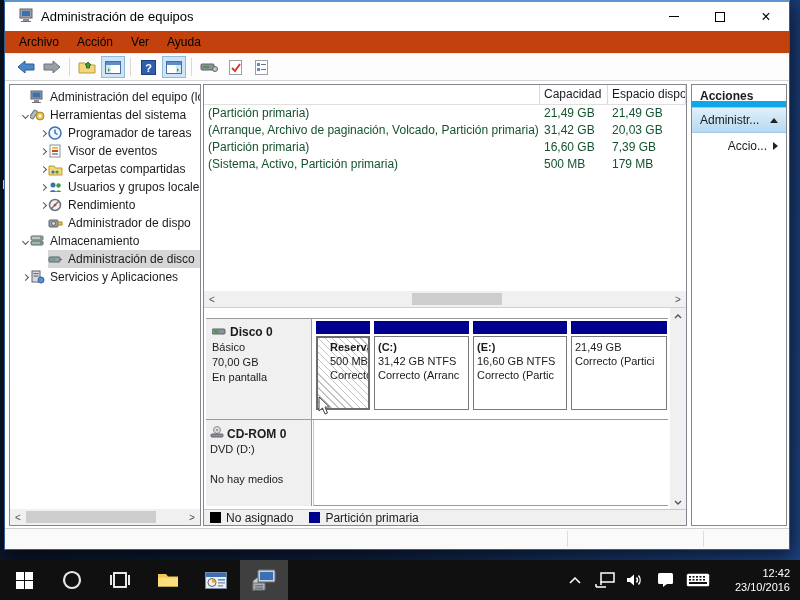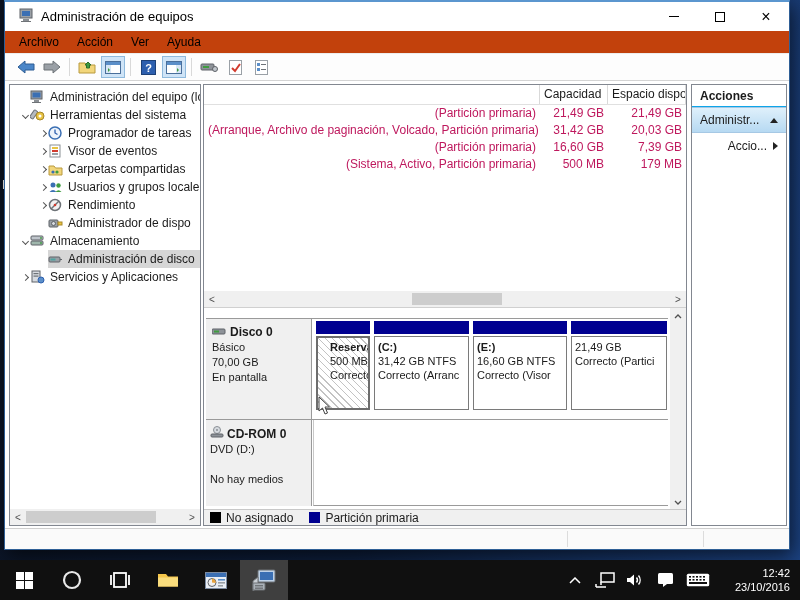--- a/index.html
+++ b/index.html
@@ -89,7 +89,7 @@
   .swatch-primary { background:#000090; }
 
   
-  .actions-header { height:22px; font-weight:bold; font-size:12px; padding:4px 8px; border-bottom:1px solid #0ea5e9; color:#1b1b1b; }
+  .actions-header { height:22px; font-weight:bold; font-size:12px; padding:4px 8px; border-bottom:6px solid #0ea5e9; color:#1b1b1b; }
   .action-row { height:26px; display:flex; align-items:center; font-size:12px; color:#1b1b1b; padding:0 8px; }
   .action-row.hl { background:linear-gradient(#dff0fb,#b6d9f2); border-top:1px solid #a6c8e4; border-bottom:1px solid #a6c8e4; }
   .action-row .lbl { flex:1; white-space:nowrap; overflow:hidden; }

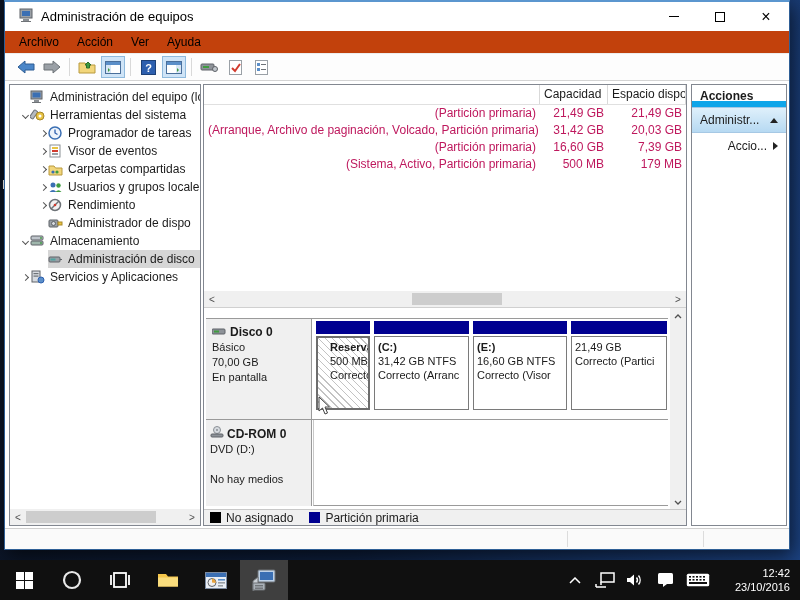--- a/index.html
+++ b/index.html
@@ -56,7 +56,7 @@
   .list-header { display:flex; height:20px; border-bottom:1px solid #e0e0e0; font-size:12px; color:#1b1b1b; }
   .lh-cell { padding:2px 4px; border-right:1px solid #d9d9d9; white-space:nowrap; overflow:hidden; }
   .lh-c1 { width:336px; } .lh-c2 { width:68px; } .lh-c3 { flex:1; }
-  .list-row { display:flex; height:17px; font-size:12px; color:#be185d;text-align:right; }
+  .list-row { display:flex; height:17px; font-size:12px; color:#14532d; }
   .lr-cell { padding:1px 4px; white-space:nowrap; overflow:hidden; }
   .lr-c1 { width:336px; } .lr-c2 { width:68px; } .lr-c3 { flex:1; }
   .center-hscroll { position:absolute; left:0; top:206px; width:482px; height:16px; background:#f0f0f0; display:flex; align-items:center; }

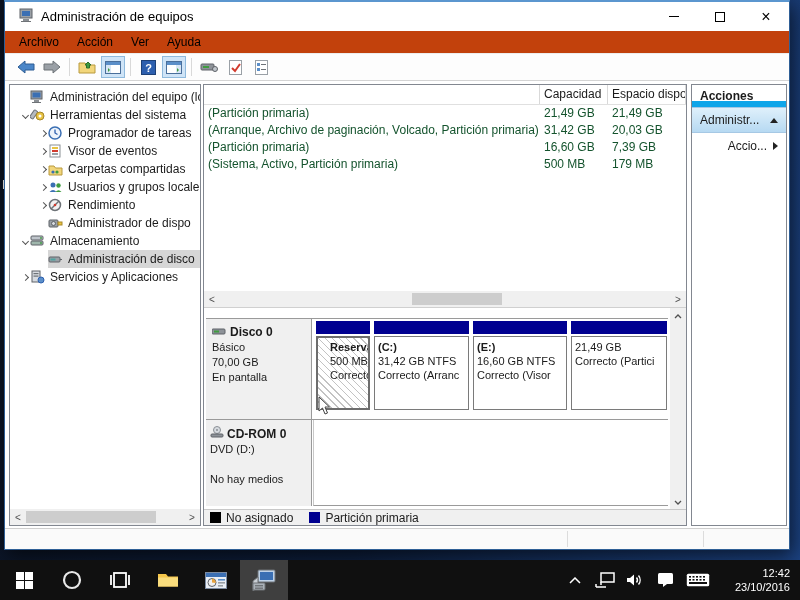--- a/index.html
+++ b/index.html
@@ -448,7 +448,7 @@
               <div class="part-body">
                 <div class="part-title">(E:)</div>
                 <div>16,60 GB NTFS</div>
-                <div>Correcto (Visor</div>
+                <div>Correcto (Partic</div>
               </div>
             </div>
             <div class="part" style="left:257px; width:98px;">

